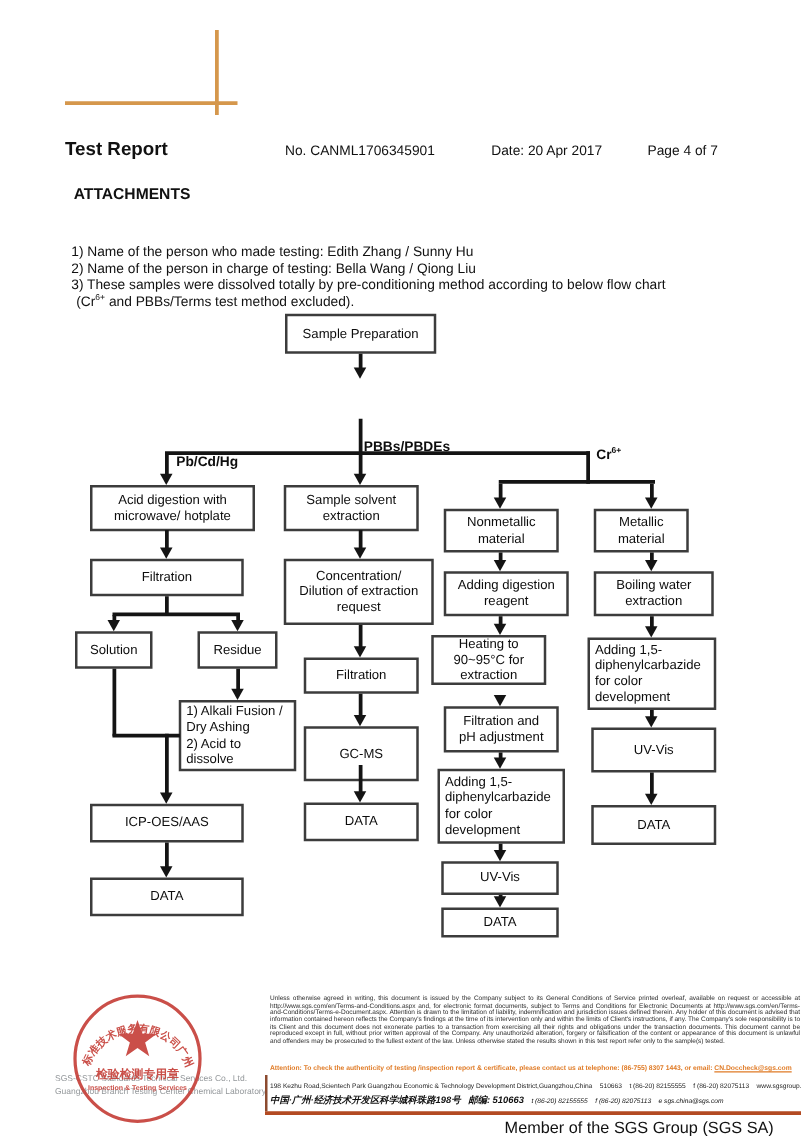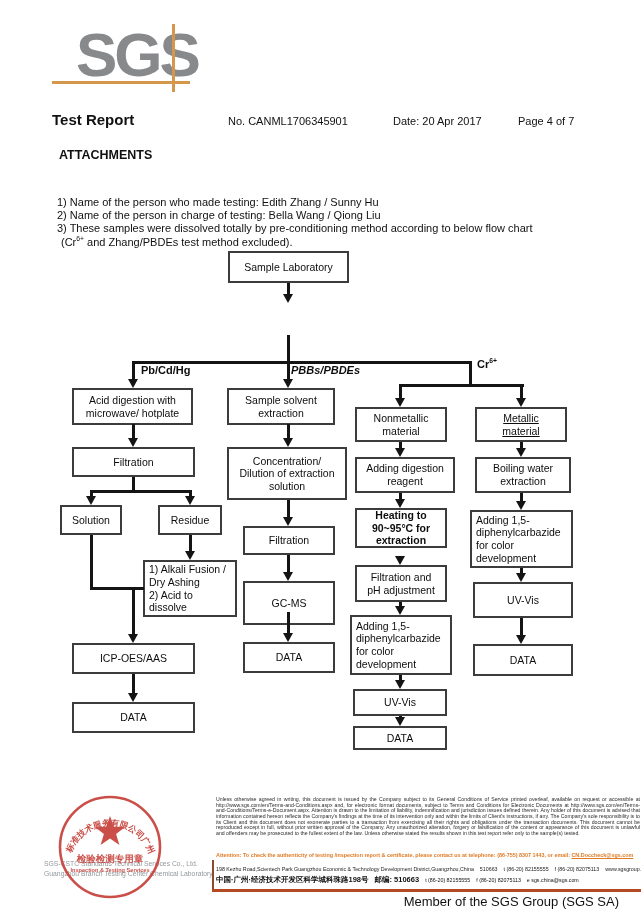--- a/index.html
+++ b/index.html
@@ -82,7 +82,6 @@
 
 <div class="page">
 
-  <div class="logo-text">SGS</div>
   <div class="logo-hline"></div>
   <div class="logo-vline"></div>
 

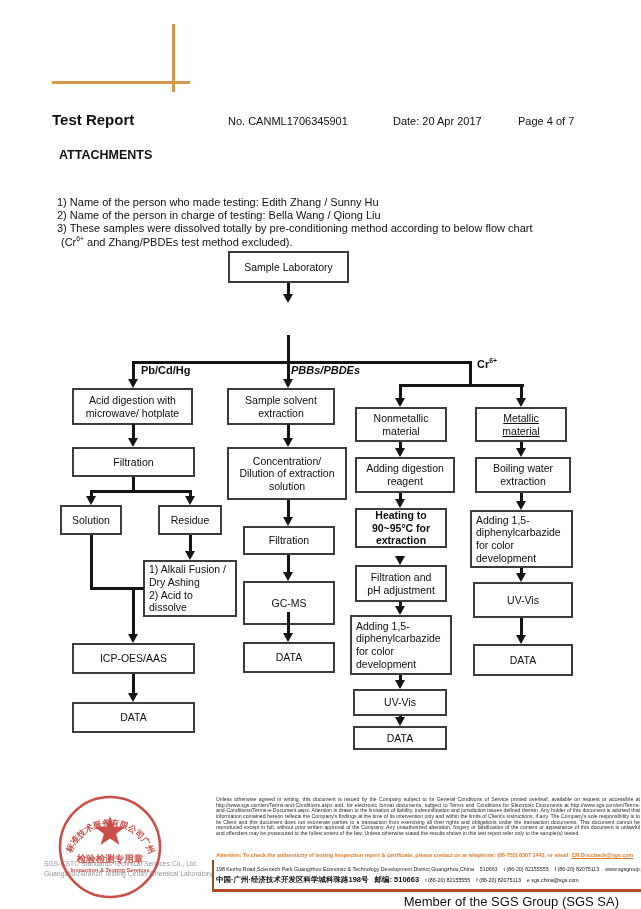--- a/index.html
+++ b/index.html
@@ -96,7 +96,7 @@
     <div>1) Name of the person who made testing: Edith Zhang / Sunny Hu</div>
     <div>2) Name of the person in charge of testing: Bella Wang / Qiong Liu</div>
     <div>3) These samples were dissolved totally by pre-conditioning method according to below flow chart</div>
-    <div class="indent"><span>(Cr</span><sup>6+</sup><span> and Zhang/PBDEs test method excluded).</span></div>
+    <div class="indent"><span>(Cr</span><sup>6+</sup><span> and PBBs/Terms test method excluded).</span></div>
   </div>
 
   <div class="fb" id="bx-sprep">Sample Laboratory</div>

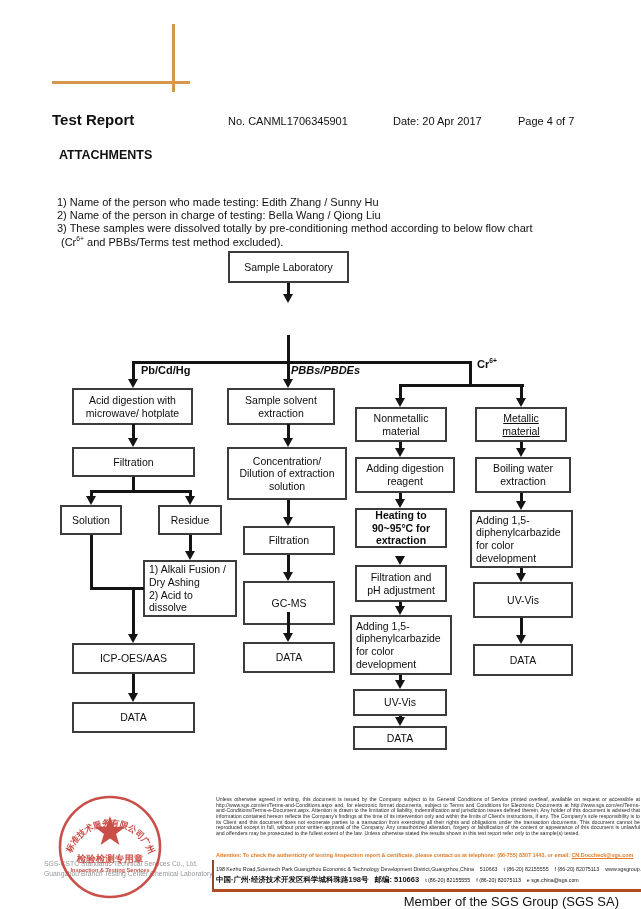--- a/index.html
+++ b/index.html
@@ -99,7 +99,7 @@
     <div class="indent"><span>(Cr</span><sup>6+</sup><span> and PBBs/Terms test method excluded).</span></div>
   </div>
 
-  <div class="fb" id="bx-sprep">Sample Laboratory</div>
+  <div class="fb" id="bx-sprep">Sample Preparation</div>
   <div class="fb" id="bx-acid">Acid digestion with
 microwave/ hotplate</div>
   <div class="fb" id="bx-solv">Sample solvent

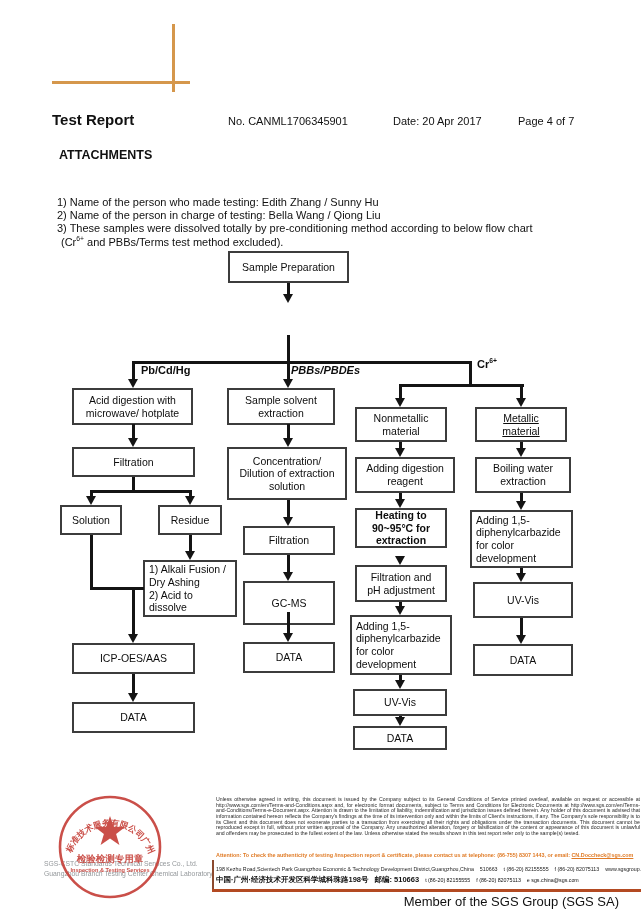--- a/index.html
+++ b/index.html
@@ -54,7 +54,7 @@
   #bx-datan{left:353px;top:726px;width:94px;height:24px;}
   .branch-label{position:absolute;font-size:11px;font-weight:bold;color:#0d0d0d;}
   #lbl-pb{left:141px;top:364px;}
-  #lbl-pbb{left:291px;top:364px;font-style:italic;}
+  #lbl-pbb{left:291px;top:352px;}
   #lbl-cr{left:477px;top:358px;}
   .vl,.hl{position:absolute;background:#141414;}
   .ah{position:absolute;width:0;height:0;border-left:5.5px solid transparent;

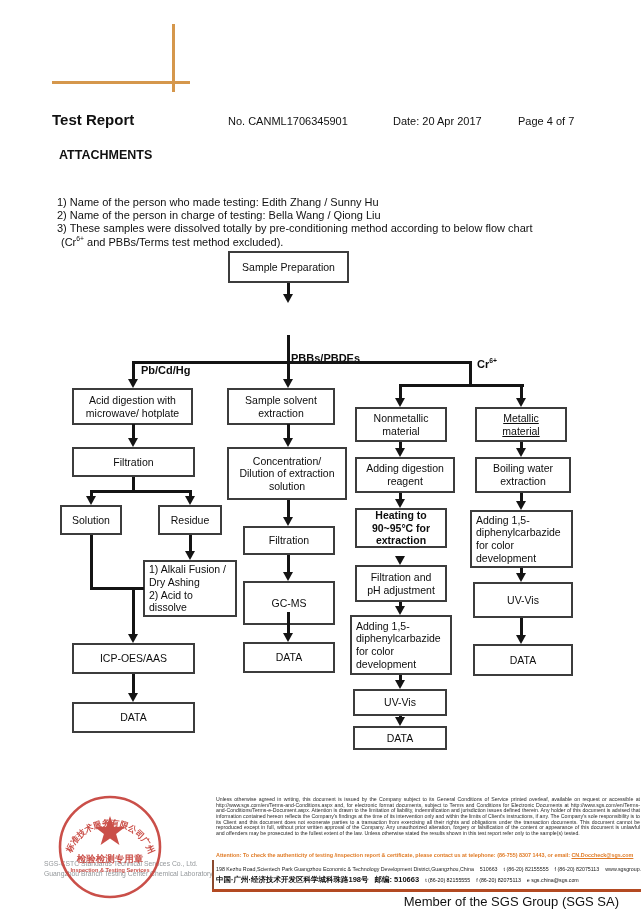--- a/index.html
+++ b/index.html
@@ -28,7 +28,7 @@
   .fb.leftal{justify-content:flex-start;text-align:left;padding-left:4px;}
   #bx-sprep{left:228px;top:251px;width:121px;height:32px;}
   #bx-smeas{left:228px;top:303px;width:121px;height:32px;}
-  #bx-acid{left:72px;top:388px;width:121px;height:37px;}
+  #bx-acid{left:72px;top:388px;width:132px;height:37px;}
   #bx-solv{left:227px;top:388px;width:108px;height:37px;}
   #bx-nonmet{left:355px;top:407px;width:92px;height:35px;}
   #bx-met{left:475px;top:407px;width:92px;height:35px;text-decoration:underline;}

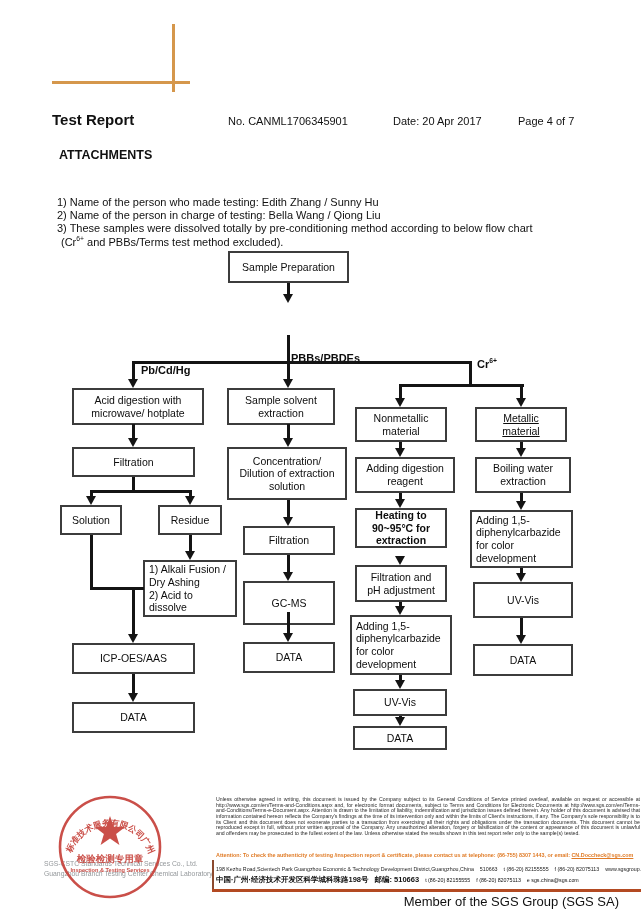--- a/index.html
+++ b/index.html
@@ -31,7 +31,7 @@
   #bx-acid{left:72px;top:388px;width:132px;height:37px;}
   #bx-solv{left:227px;top:388px;width:108px;height:37px;}
   #bx-nonmet{left:355px;top:407px;width:92px;height:35px;}
-  #bx-met{left:475px;top:407px;width:92px;height:35px;text-decoration:underline;}
+  #bx-met{left:475px;top:407px;width:76px;height:35px;}
   #bx-filtl{left:72px;top:447px;width:123px;height:30px;}
   #bx-conc{left:227px;top:447px;width:120px;height:53px;}
   #bx-reag{left:355px;top:457px;width:100px;height:36px;}

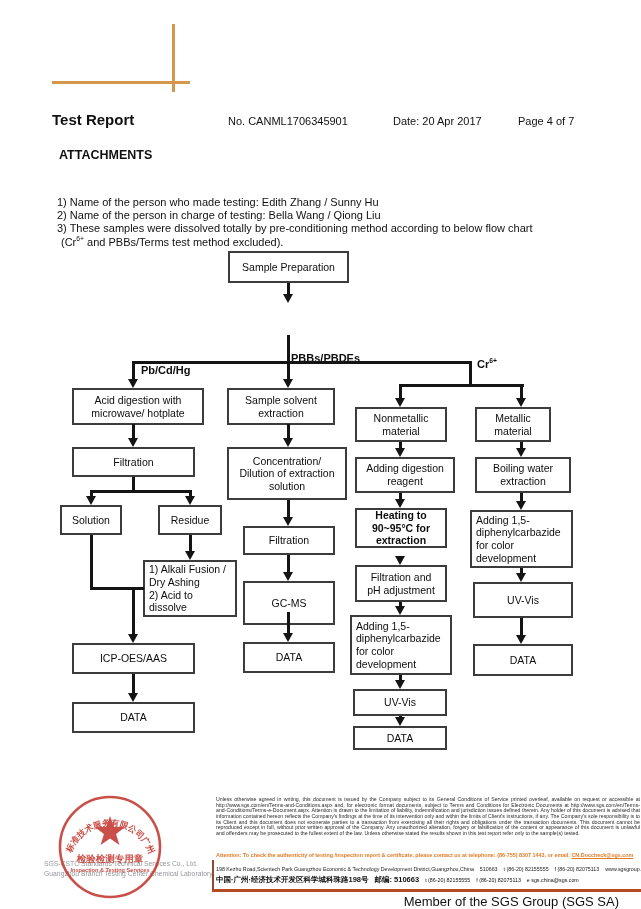--- a/index.html
+++ b/index.html
@@ -111,7 +111,7 @@
   <div class="fb" id="bx-filtl">Filtration</div>
   <div class="fb" id="bx-conc">Concentration/
 Dilution of extraction
-solution</div>
+request</div>
   <div class="fb" id="bx-reag">Adding digestion
 reagent</div>
   <div class="fb" id="bx-boil">Boiling water

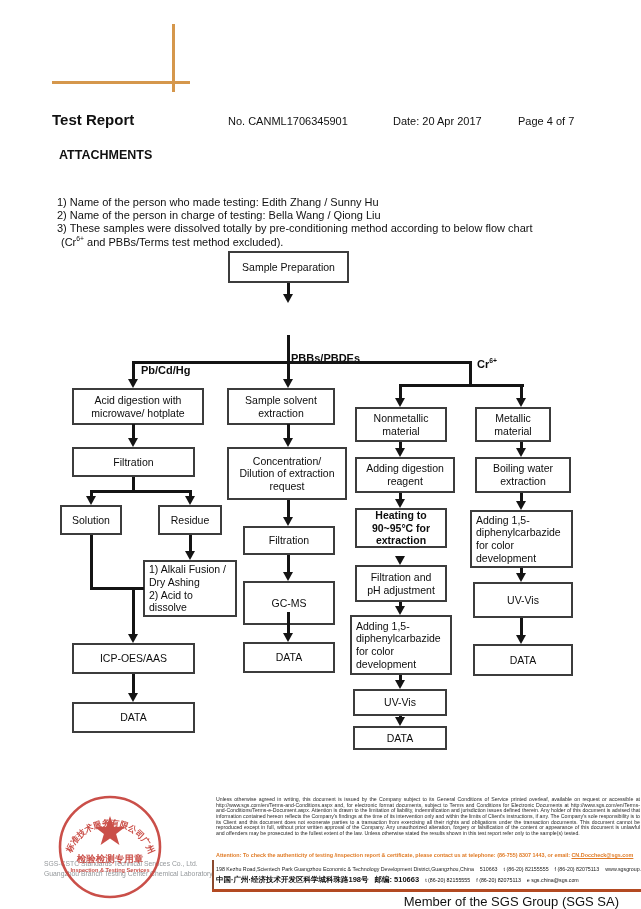--- a/index.html
+++ b/index.html
@@ -38,7 +38,7 @@
   #bx-boil{left:475px;top:457px;width:96px;height:36px;}
   #bx-solu{left:60px;top:505px;width:62px;height:30px;}
   #bx-resi{left:158px;top:505px;width:64px;height:30px;}
-  #bx-heat{left:355px;top:508px;width:92px;height:40px;font-weight:bold;}
+  #bx-heat{left:345px;top:508px;width:92px;height:40px;}
   #bx-diphm{left:470px;top:510px;width:103px;height:58px;}
   #bx-alka{left:143px;top:560px;width:94px;height:57px;}
   #bx-filtm{left:243px;top:526px;width:92px;height:29px;}

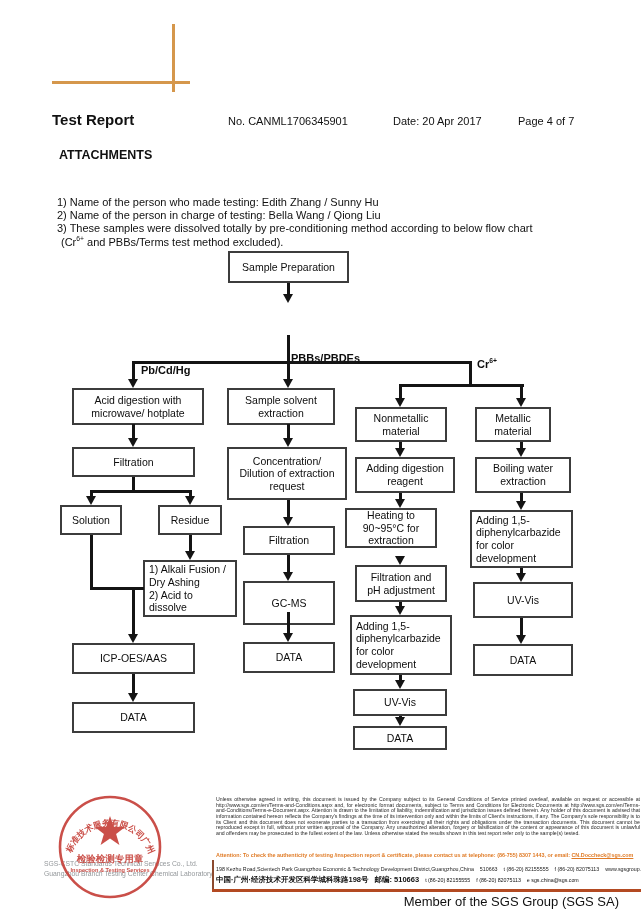--- a/index.html
+++ b/index.html
@@ -69,7 +69,7 @@
   .addr-row1{position:absolute;left:216px;top:866px;width:424px;font-size:5.3px;color:#222;
              display:flex;gap:6px;white-space:nowrap;}
   .addr-row2{position:absolute;left:216px;top:875px;width:424px;font-size:6.8px;color:#111;
-             display:flex;gap:6px;white-space:nowrap;align-items:baseline;}
+             display:flex;gap:6px;white-space:nowrap;align-items:baseline;font-style:italic;}
   .addr-row2 .cn{font-weight:bold;font-size:7.5px;}
   .addr-row2 .sm{font-size:5.3px;}
   .vbar{position:absolute;left:212px;top:860px;width:1.5px;height:29px;background:#8c4a2f;}

